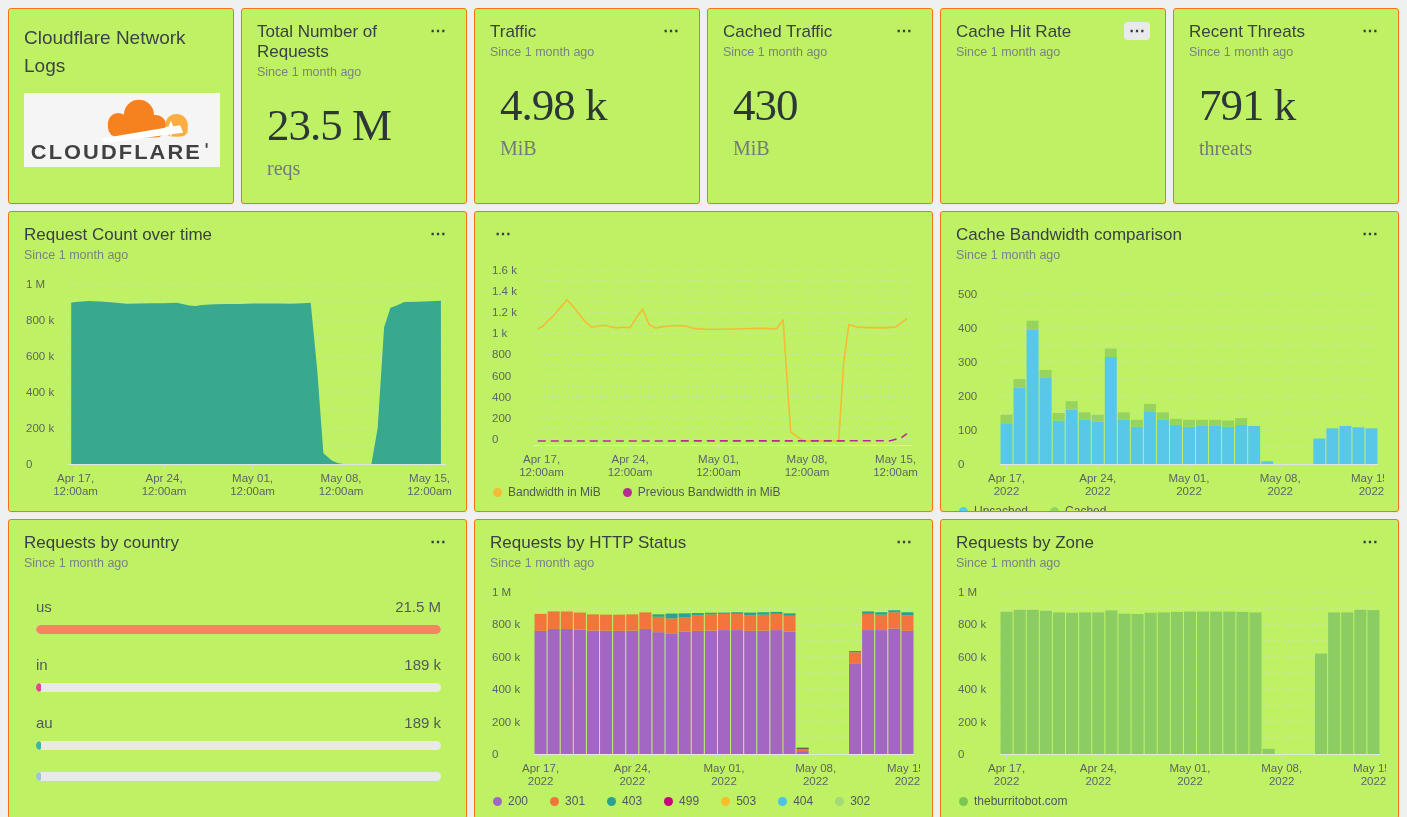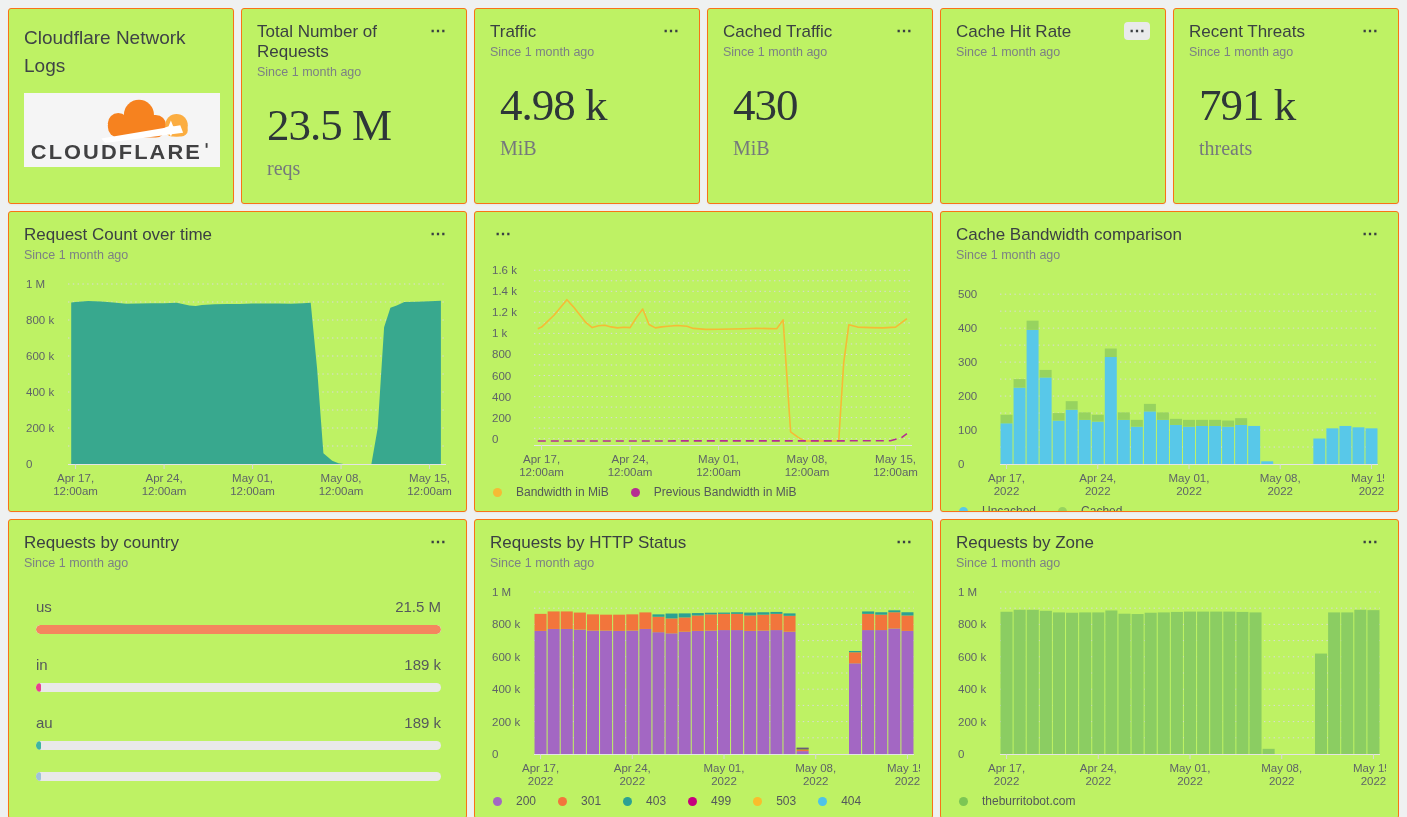--- a/index.html
+++ b/index.html
@@ -32,7 +32,7 @@
   .chart-box svg { display:block; }
   svg text.ax { font-size:11.5px; fill:#5f6468; }
   .legend { display:flex; gap:22px; padding-left:3px; margin-top:4px; flex-wrap:wrap; }
-  .lg-item { display:flex; align-items:center; gap:14px; font-size:12px; color:#54585b; }
+  .lg-item { display:flex; align-items:center; gap:6px; font-size:12px; color:#54585b; }
   .dot { width:9px; height:9px; border-radius:50%; display:inline-block; }
   
   .country-list { margin-top:28px; padding:0 10px 0 12px; }

